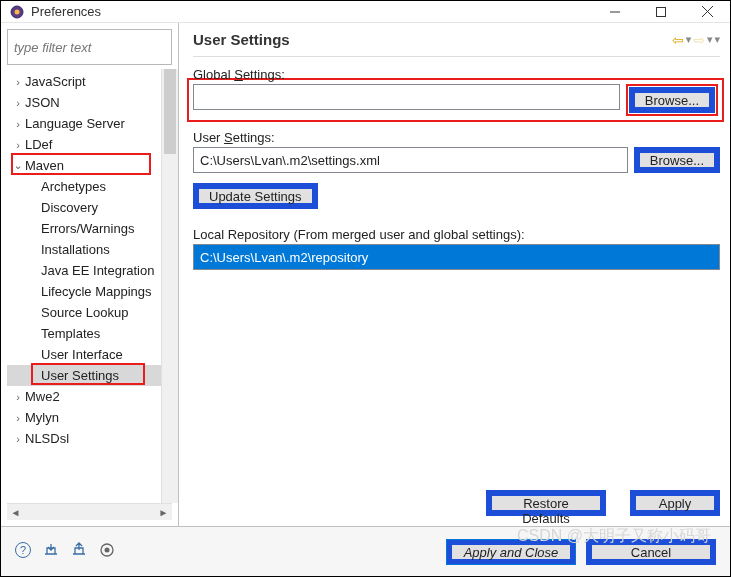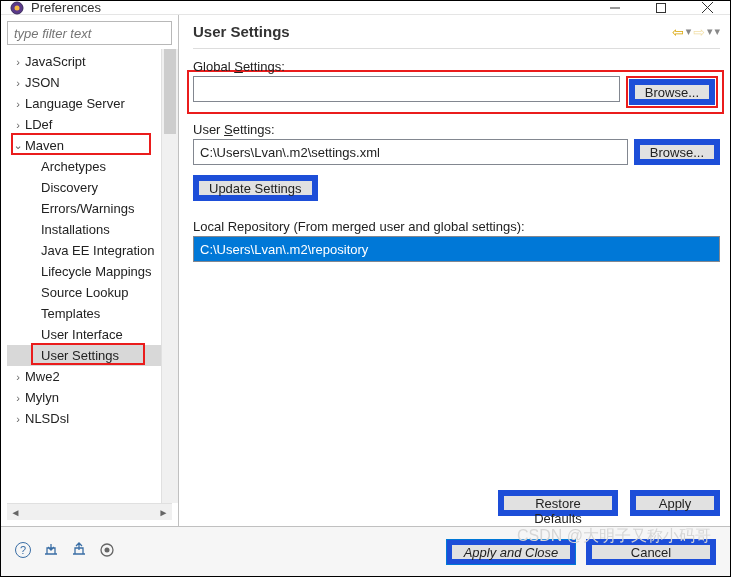--- a/index.html
+++ b/index.html
@@ -5,7 +5,7 @@
 * { box-sizing: border-box; font-family: "Segoe UI", Tahoma, sans-serif; font-size: 13px; }
 body { margin: 0; width: 731px; height: 577px; background: #fff; border: 1px solid #000; display: flex; flex-direction: column; }
 
-.titlebar { height: 14px; display: flex; align-items: center; padding: 0 0 0 8px; border-bottom: 1px solid #e5e5e5; }
+.titlebar { height: 22px; display: flex; align-items: center; padding: 0 0 0 8px; border-bottom: 1px solid #e5e5e5; }
 .titlebar .icon { width: 16px; height: 16px; margin-right: 6px; display: flex; align-items: center; justify-content: center; }
 .titlebar .title { flex: 1; color: #333; }
 .winbtns { display: flex; height: 100%; }

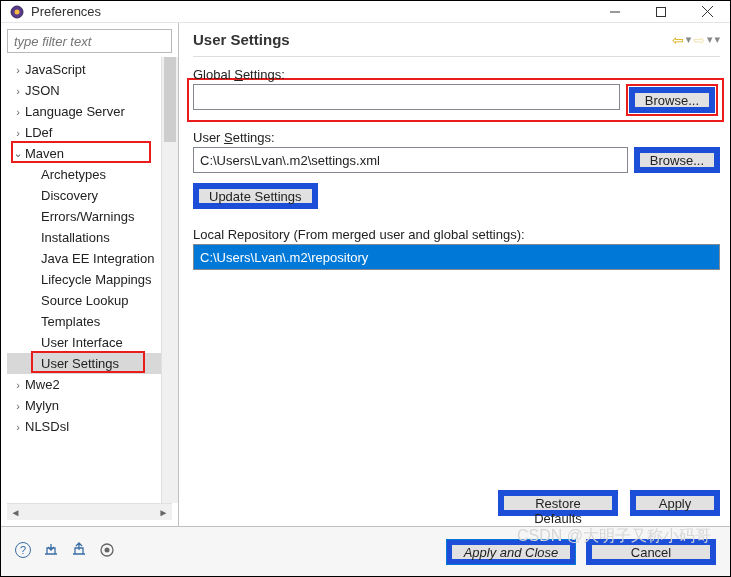--- a/index.html
+++ b/index.html
@@ -15,7 +15,7 @@
 
 .leftpane { width: 178px; border-right: 1px solid #c0c0c0; display: flex; flex-direction: column; padding: 6px 0 6px 6px; background: #fff; }
 .filter { margin: 0 6px 4px 0; }
-.filter input { width: 100%; height: 24px; padding: 2px 6px; border: 1px solid #b8b8b8; color: #888; font-style: italic; }
+.filter input { width: 100%; height: 36px; padding: 2px 6px; border: 1px solid #b8b8b8; color: #888; font-style: italic; }
 .treewrap { flex: 1; display: flex; overflow: hidden; }
 .tree { flex: 1; overflow: hidden; padding: 2px 0; }
 .tree-sb { width: 17px; background: #f0f0f0; border-left: 1px solid #e0e0e0; position: relative; }

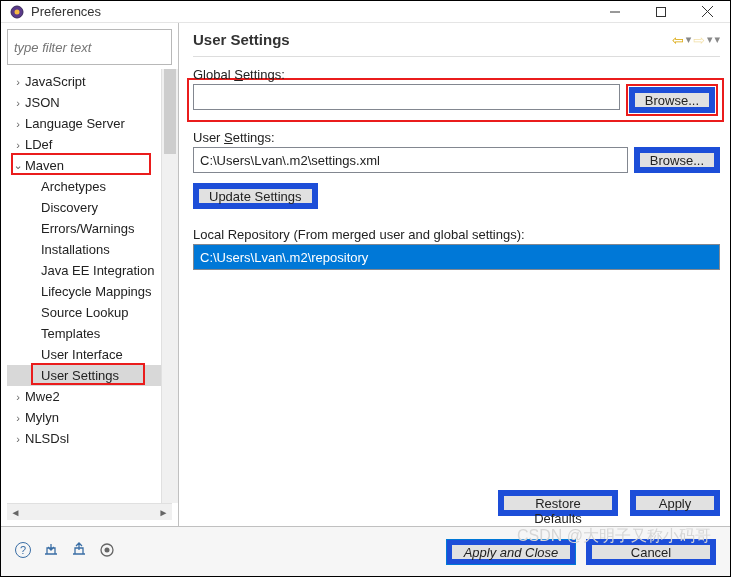--- a/index.html
+++ b/index.html
@@ -50,7 +50,7 @@
 .redbox-browse { padding: 1px; }
 .redbox-maven { position: absolute; border: 2px solid #ea1c1c; }
 
-.bottomright { display: flex; justify-content: flex-end; gap: 12px; padding: 4px 0 10px 0; }
+.bottomright { display: flex; justify-content: flex-end; gap: 24px; padding: 4px 0 10px 0; }
 
 .footer { height: 50px; border-top: 1px solid #c0c0c0; background: #f6f6f6; display: flex; align-items: center; padding: 0 14px; }
 .footer .ficons { display: flex; gap: 12px; flex: 1; }

